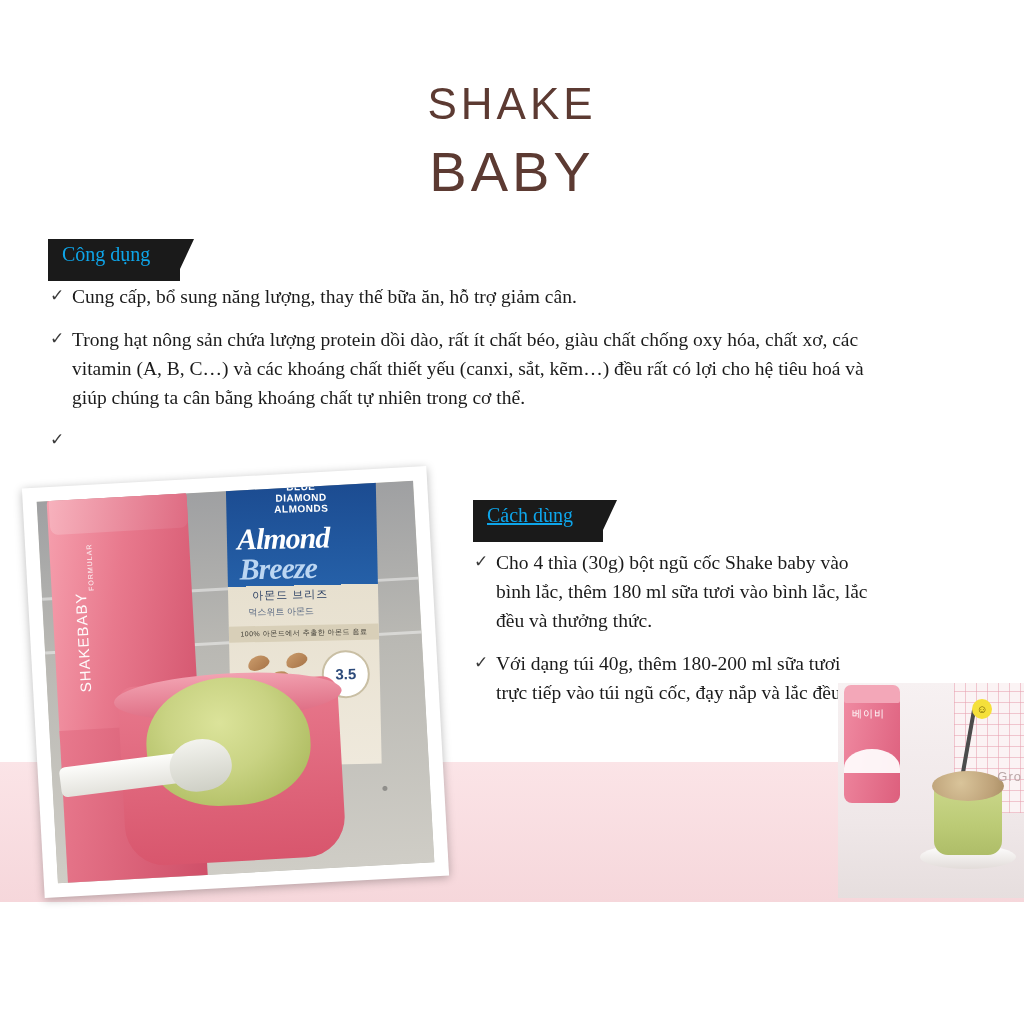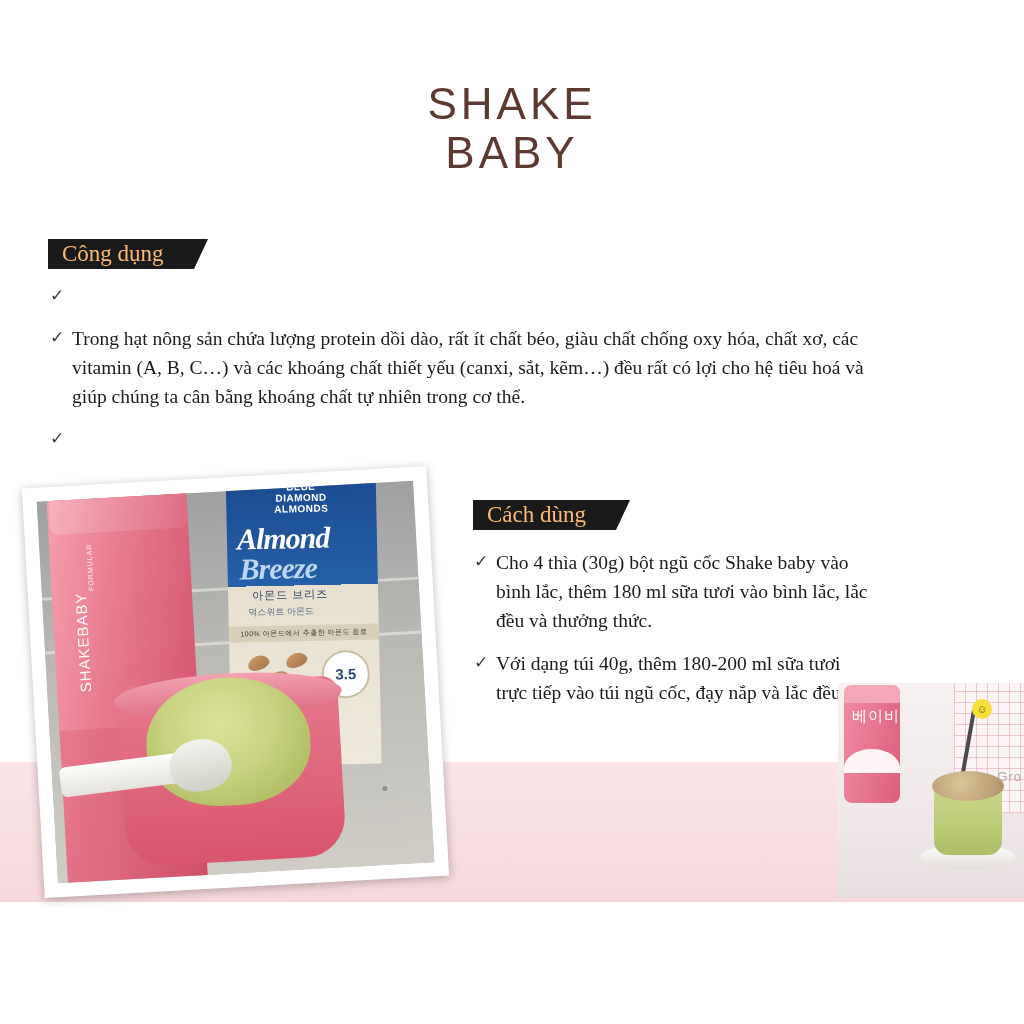--- a/index.html
+++ b/index.html
@@ -40,9 +40,10 @@
     font-weight: 400;
   }
   .title-line2 {
-    font-size: 44px;
+    font-size: 56px;
     line-height: 50px;
     font-weight: 400;
+    margin-top: 19px;
   }
 
   

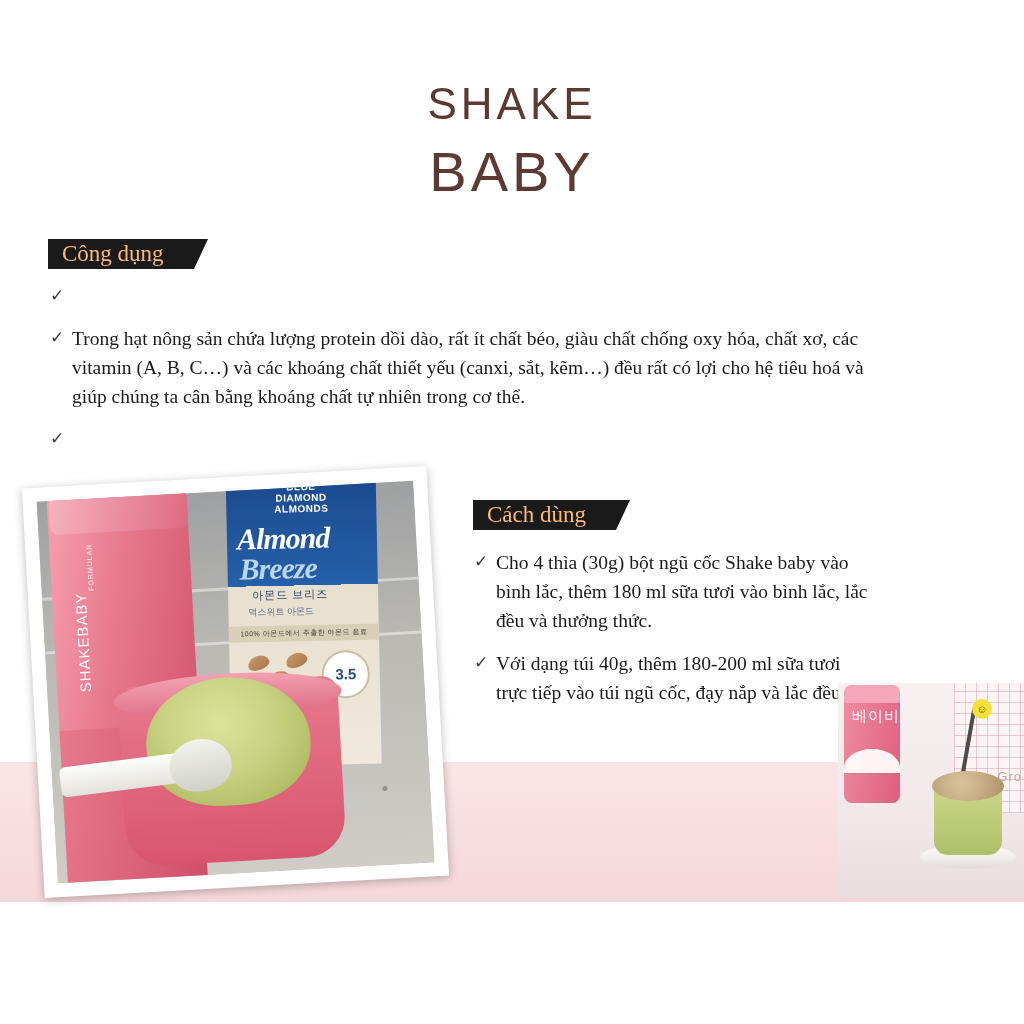--- a/index.html
+++ b/index.html
@@ -49,10 +49,10 @@
   
   .ribbon {
     position: absolute;
-    height: 30px;
+    height: 42px;
     background: #1a1a1a;
-    color: #fdba74;
-    font-size: 23px;
+    color: #0ea5e9;
+    font-size: 20px;
     line-height: 30px;
     padding: 0 30px 0 14px;
     font-family: "Liberation Serif", serif;

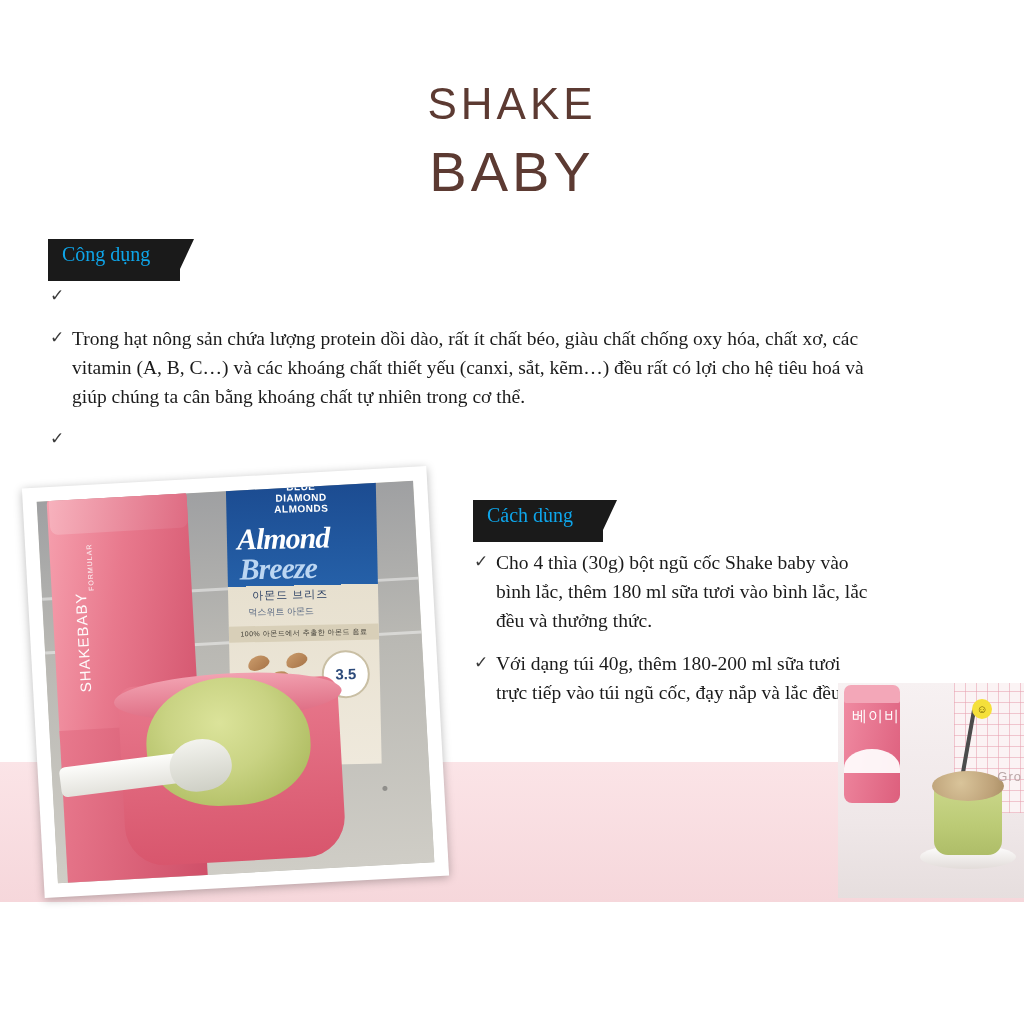--- a/index.html
+++ b/index.html
@@ -492,6 +492,7 @@
 <div class="list" id="list-uses">
   <div class="list-item">
     <span class="check">✓</span>
+    <span class="item-text">Cung cấp, bổ sung năng lượng, thay thế bữa ăn, hỗ trợ giảm cân.</span>
   </div>
   <div class="list-item">
     <span class="check">✓</span>

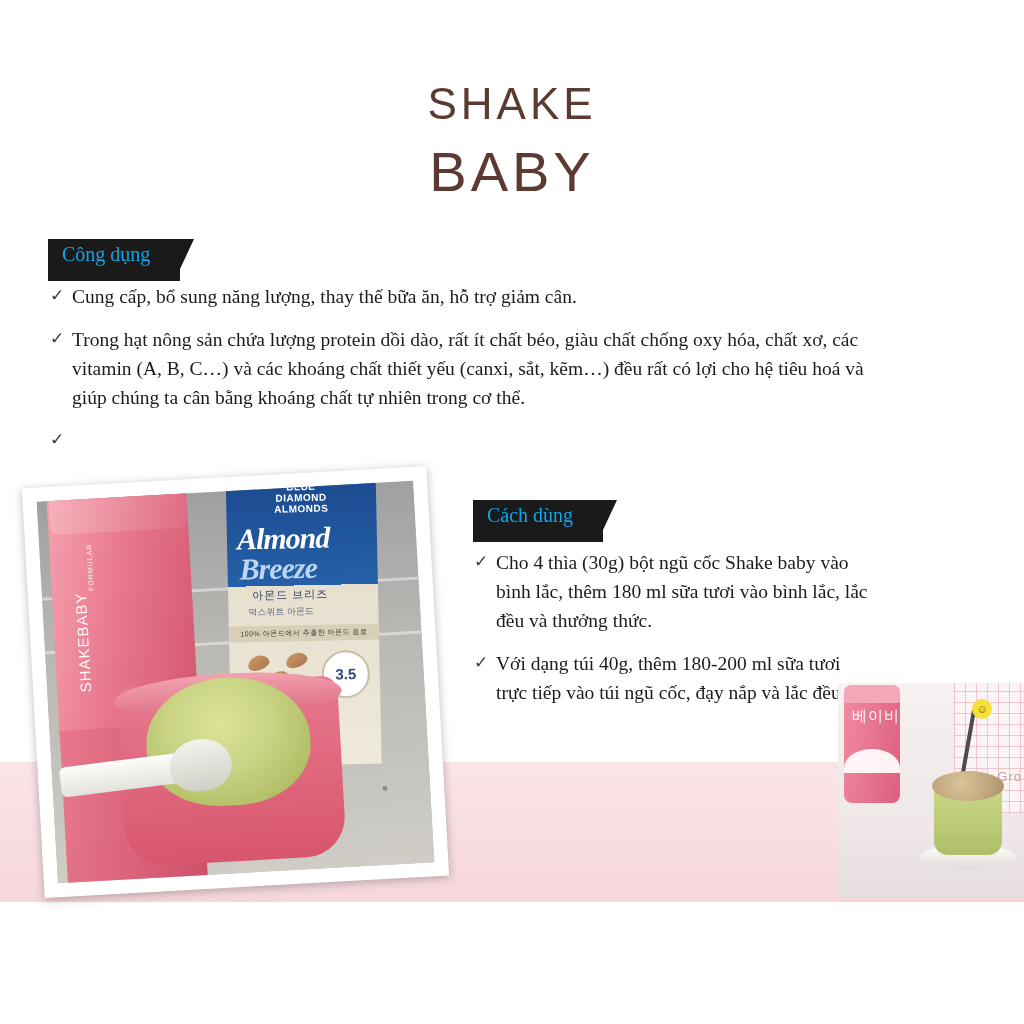--- a/index.html
+++ b/index.html
@@ -69,7 +69,7 @@
     border-right: 14px solid transparent;
   }
   #ribbon-uses { left: 48px; top: 239px; }
-  #ribbon-usage { left: 473px; top: 500px; }
+  #ribbon-usage { left: 473px; top: 500px; text-decoration: underline; }
 
   
   .list {

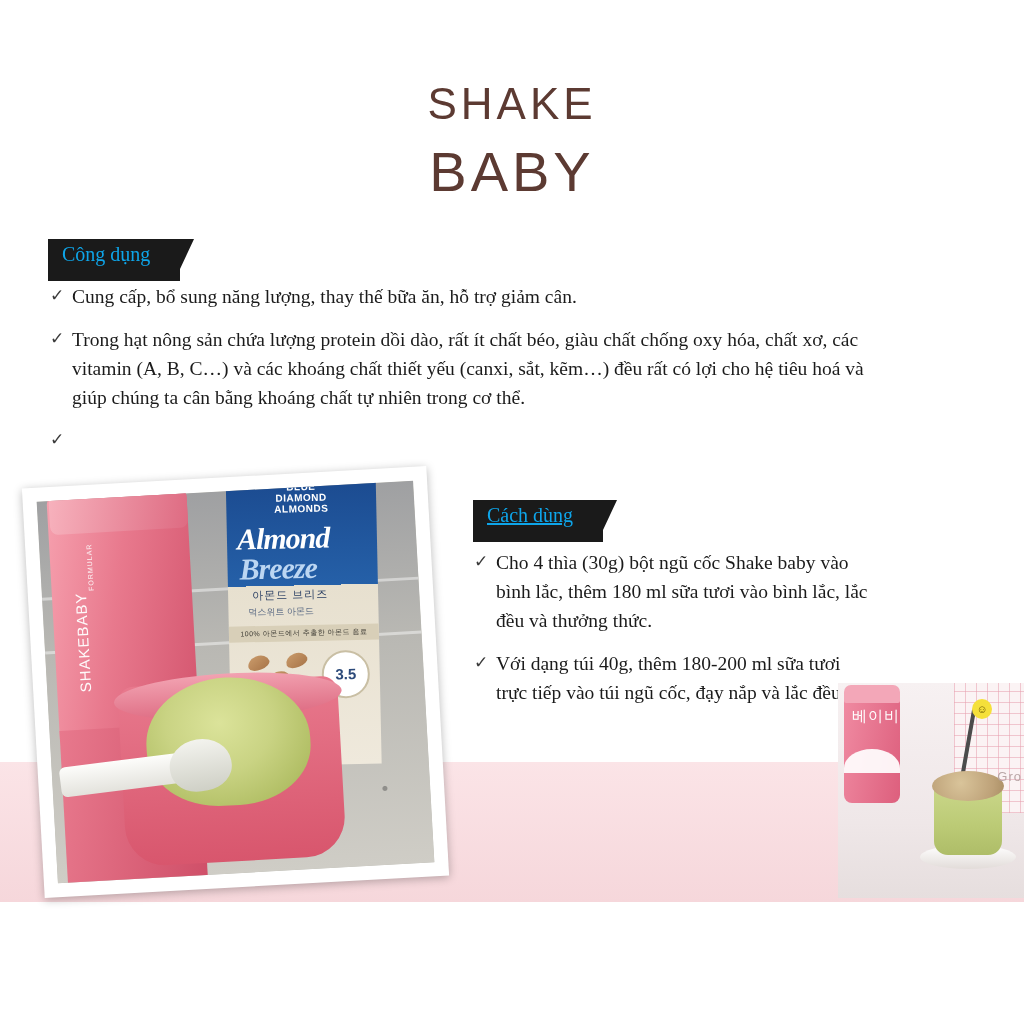--- a/index.html
+++ b/index.html
@@ -404,7 +404,7 @@
     top: 24px;
     color: #ffffff;
     font-family: "Liberation Sans", sans-serif;
-    font-size: 15px;
+    font-size: 10px;
     letter-spacing: 1px;
   }
   .p2-wave {

